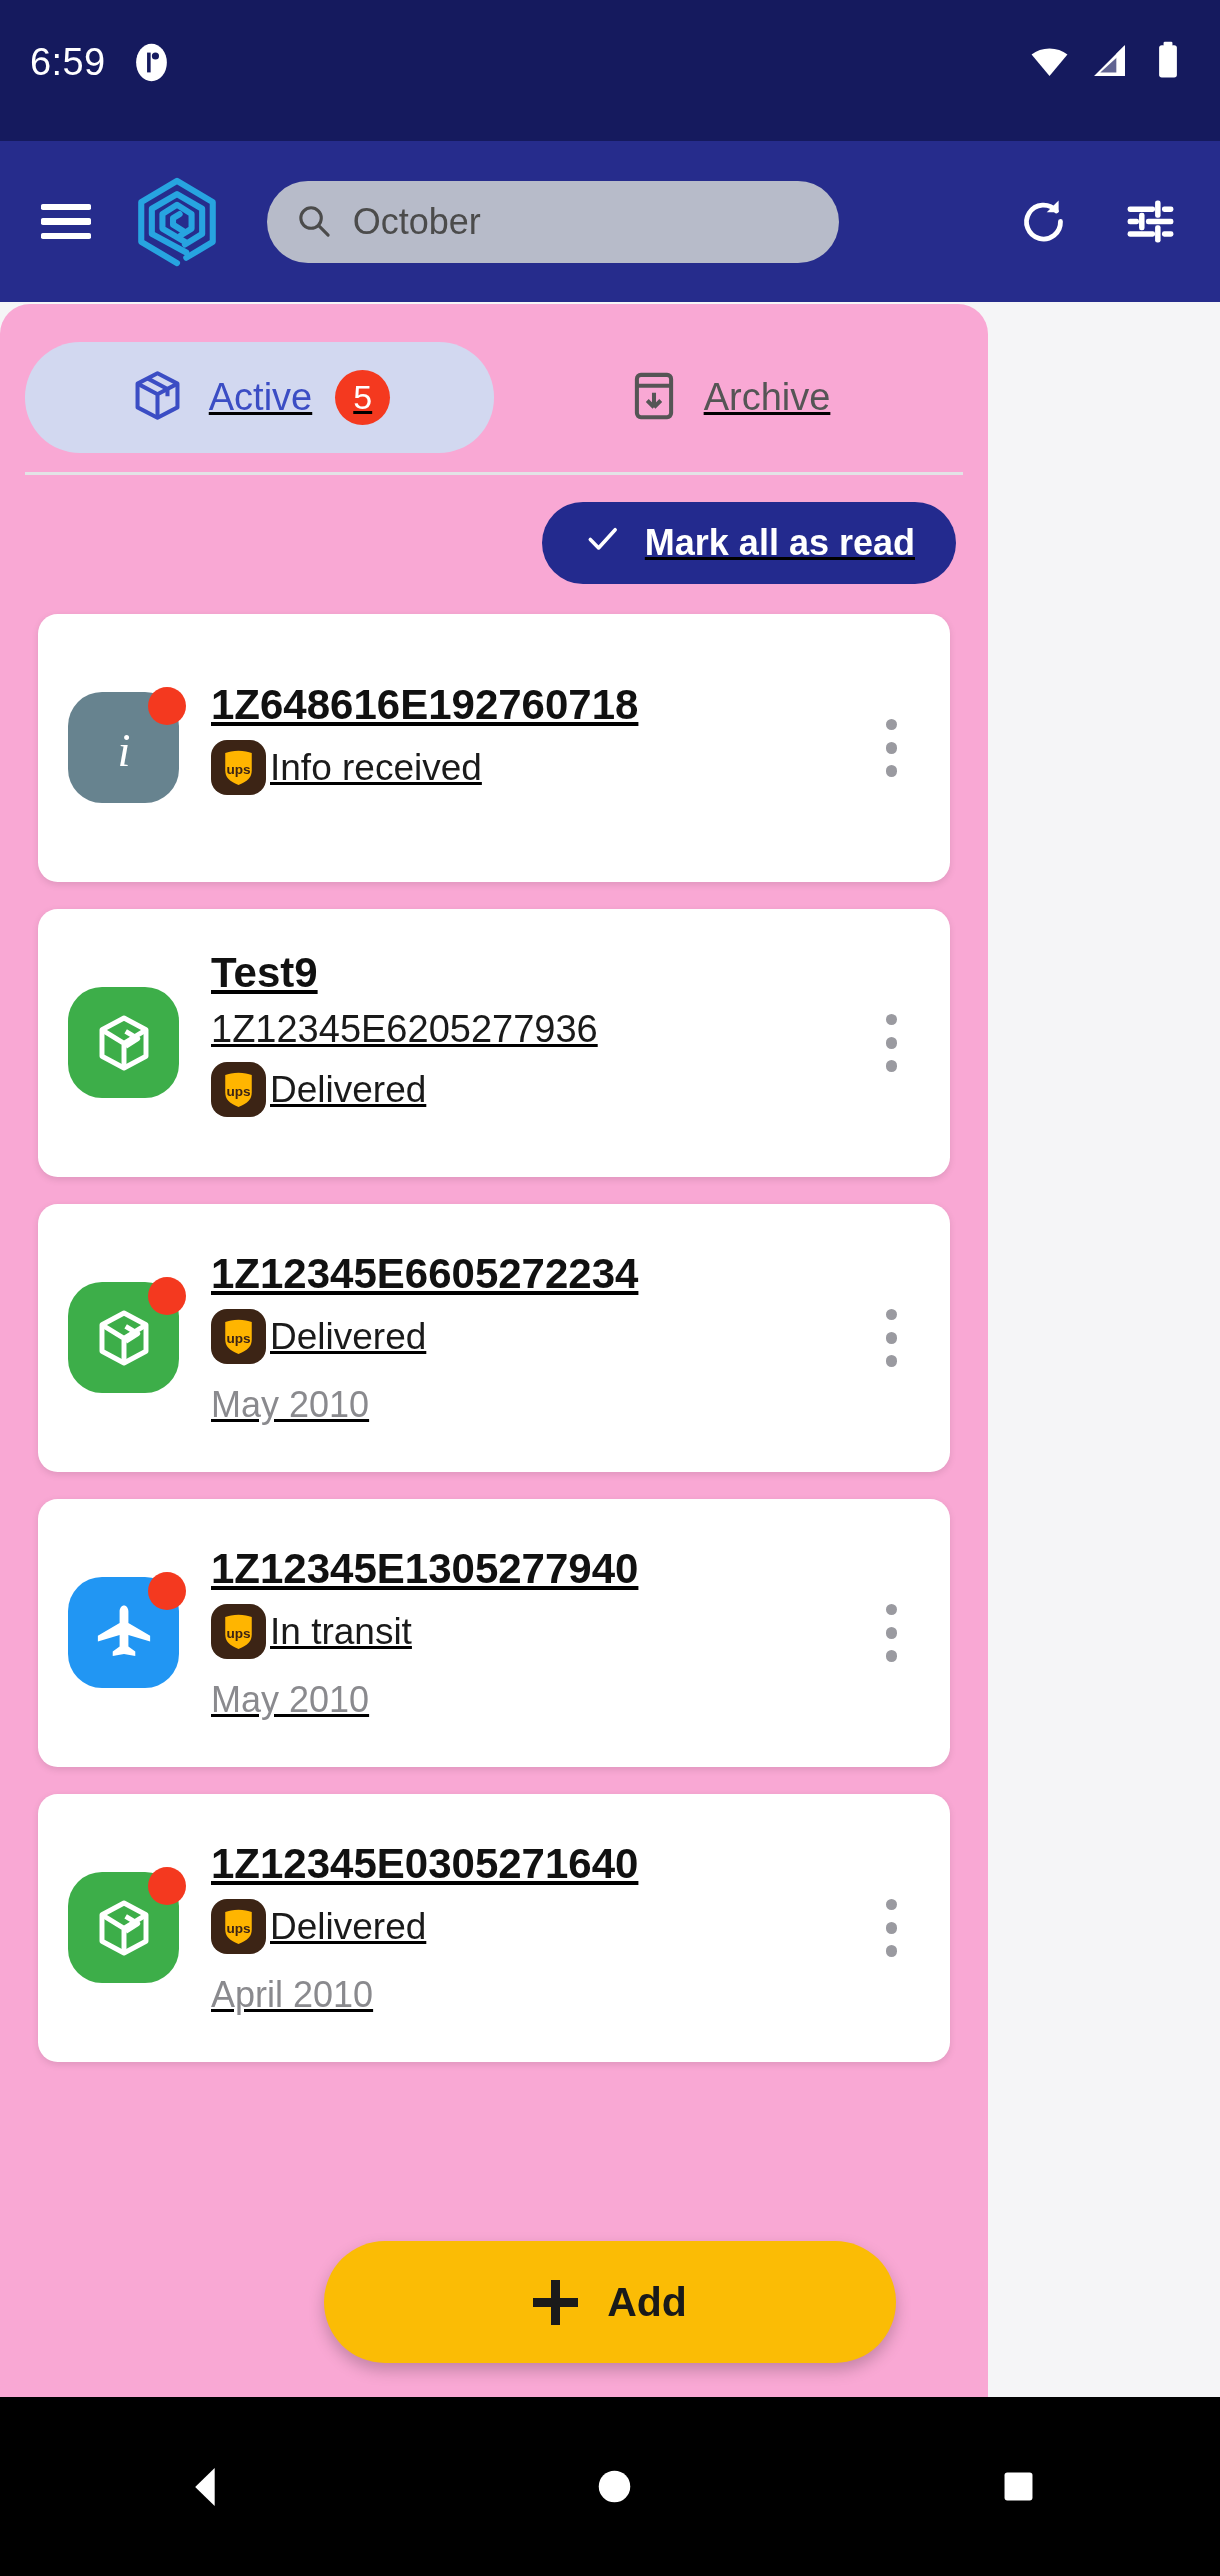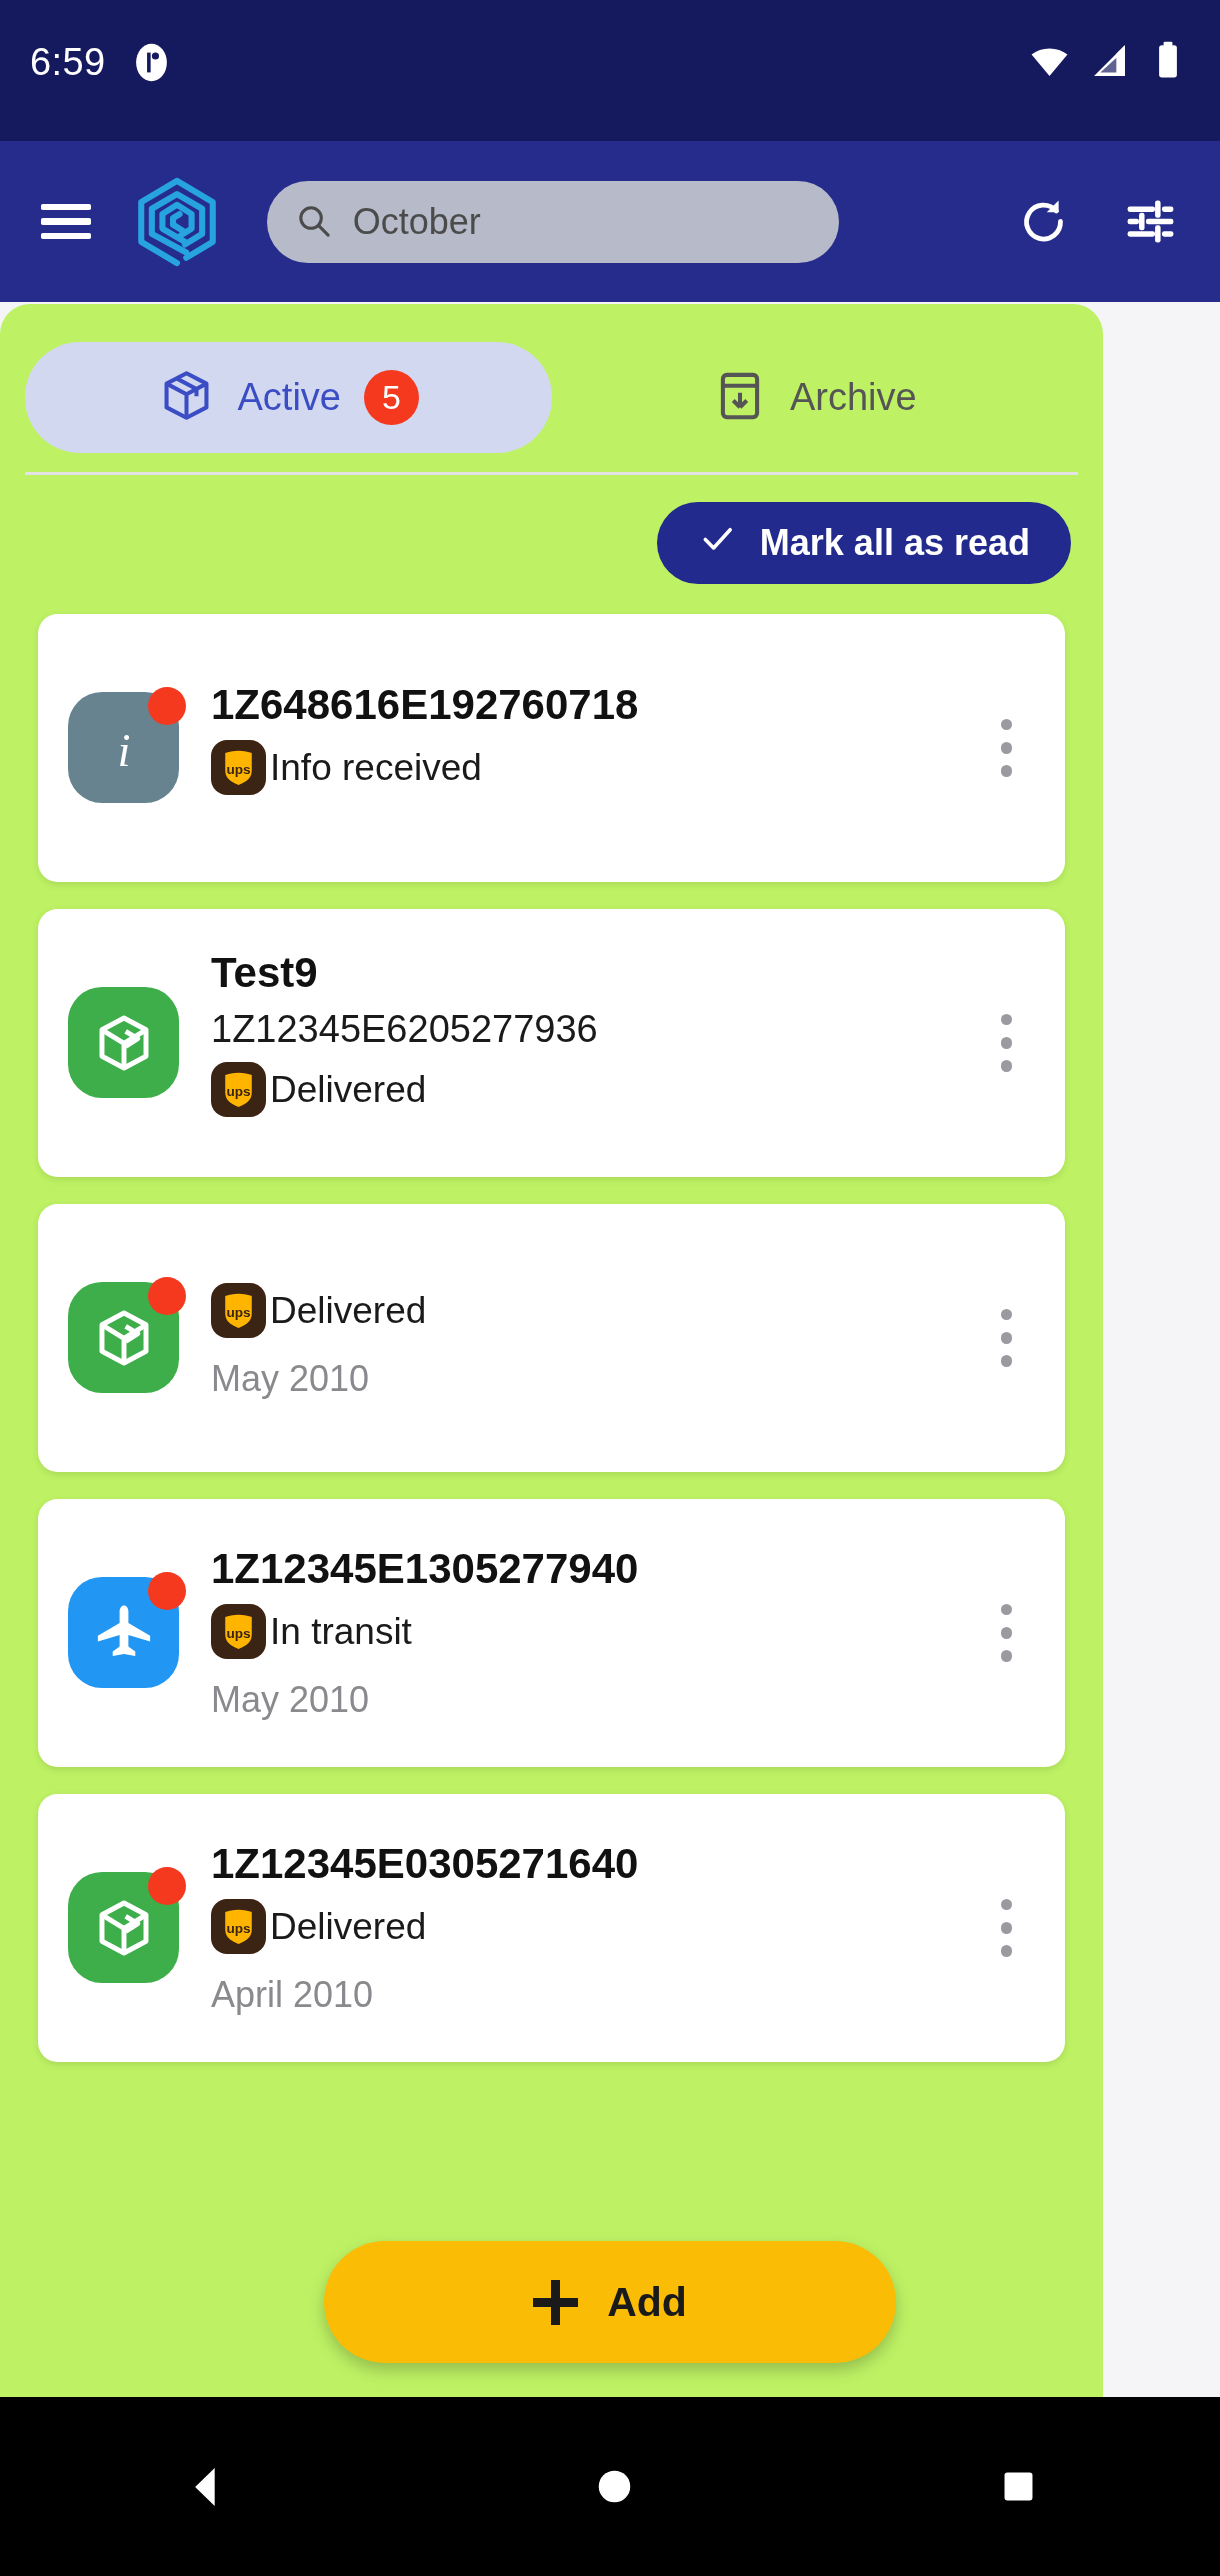--- a/index.html
+++ b/index.html
@@ -69,9 +69,10 @@
   
   .sheet {
     position: absolute; top: 304px; left: 0;
-    width: 1103px; height: 2093px;
-    background: #bef264;
+    width: 988px; height: 2093px;
+    background: #f9a8d4;
     border-radius: 30px 30px 0 0;
+    text-decoration: underline;
   }
 
   

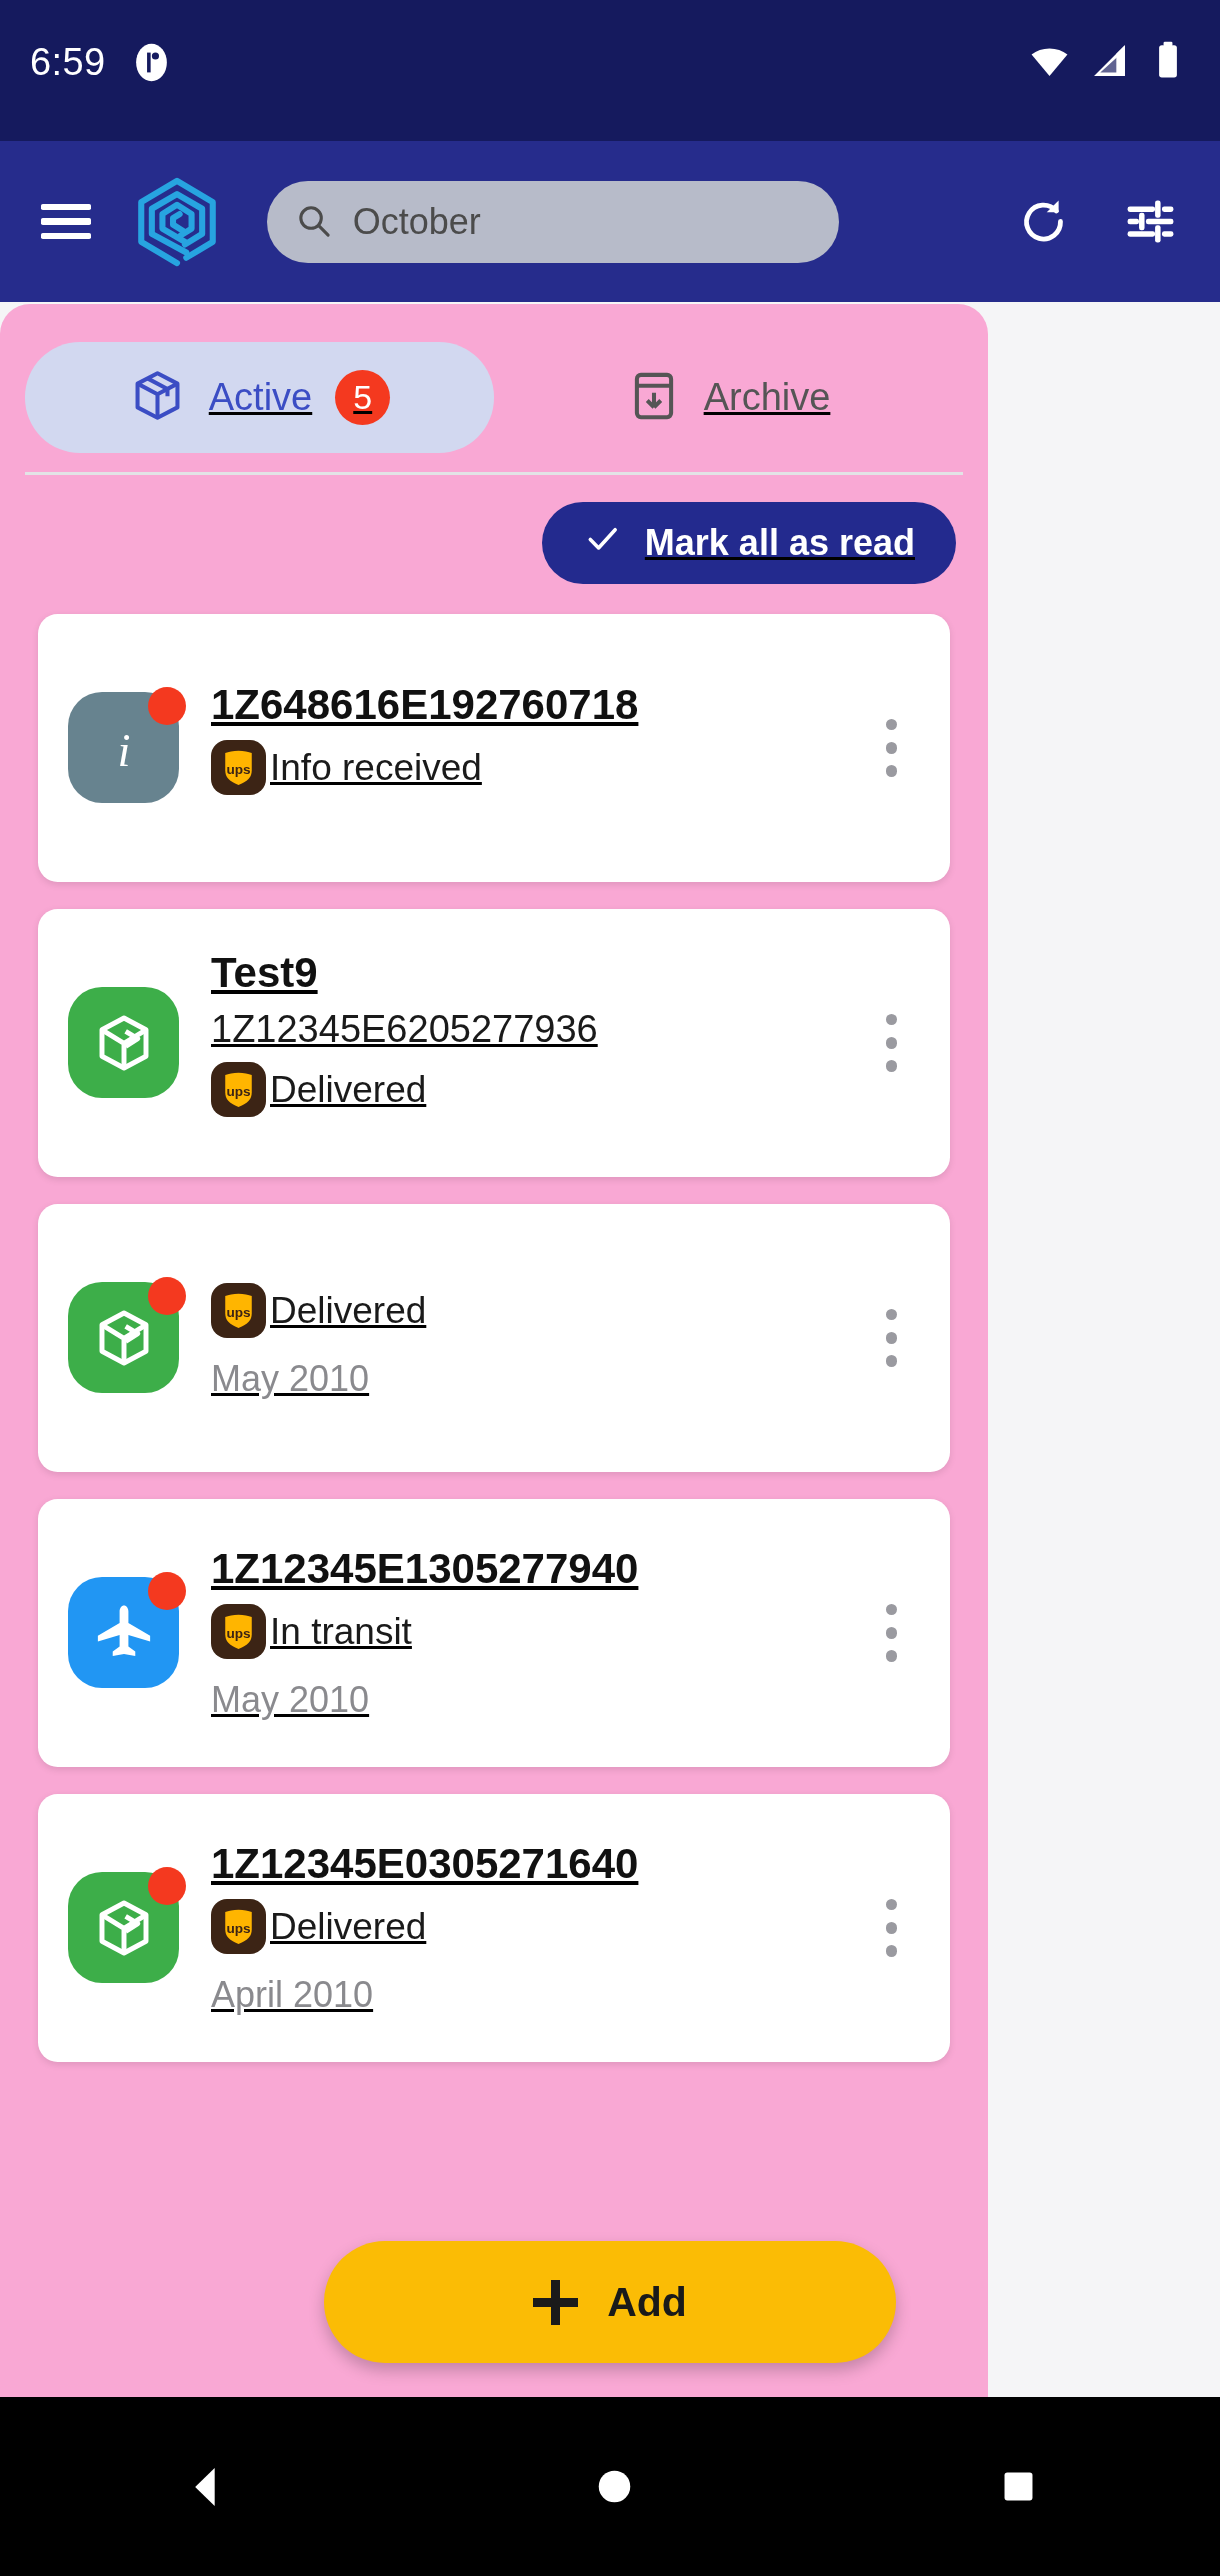--- a/index.html
+++ b/index.html
@@ -396,6 +396,7 @@
           <div class="dot"></div>
         </div>
         <div class="card-body">
+          <div class="card-title">1Z12345E6605272234</div>
           <div class="card-status">
             <span class="carrier">
               <svg width="43" height="43" viewBox="0 0 24 24">

